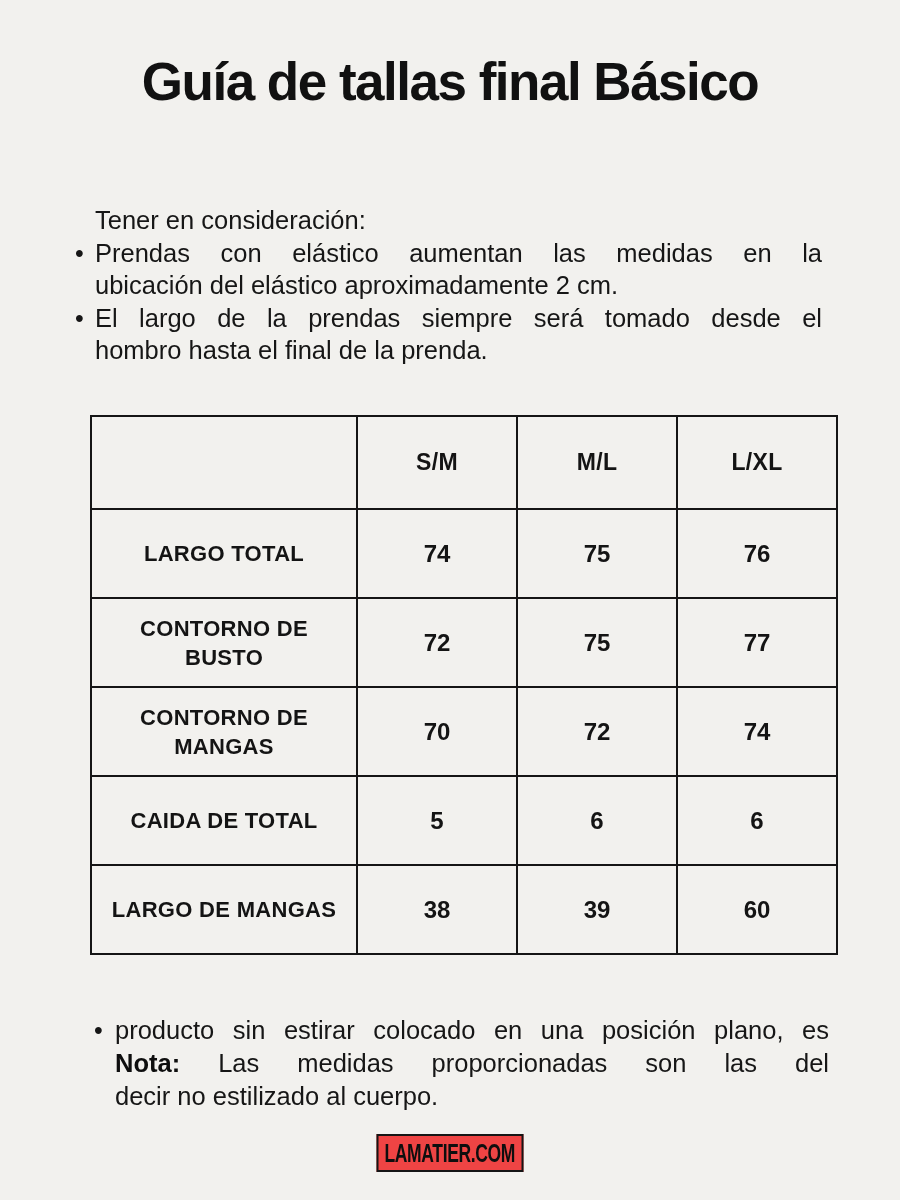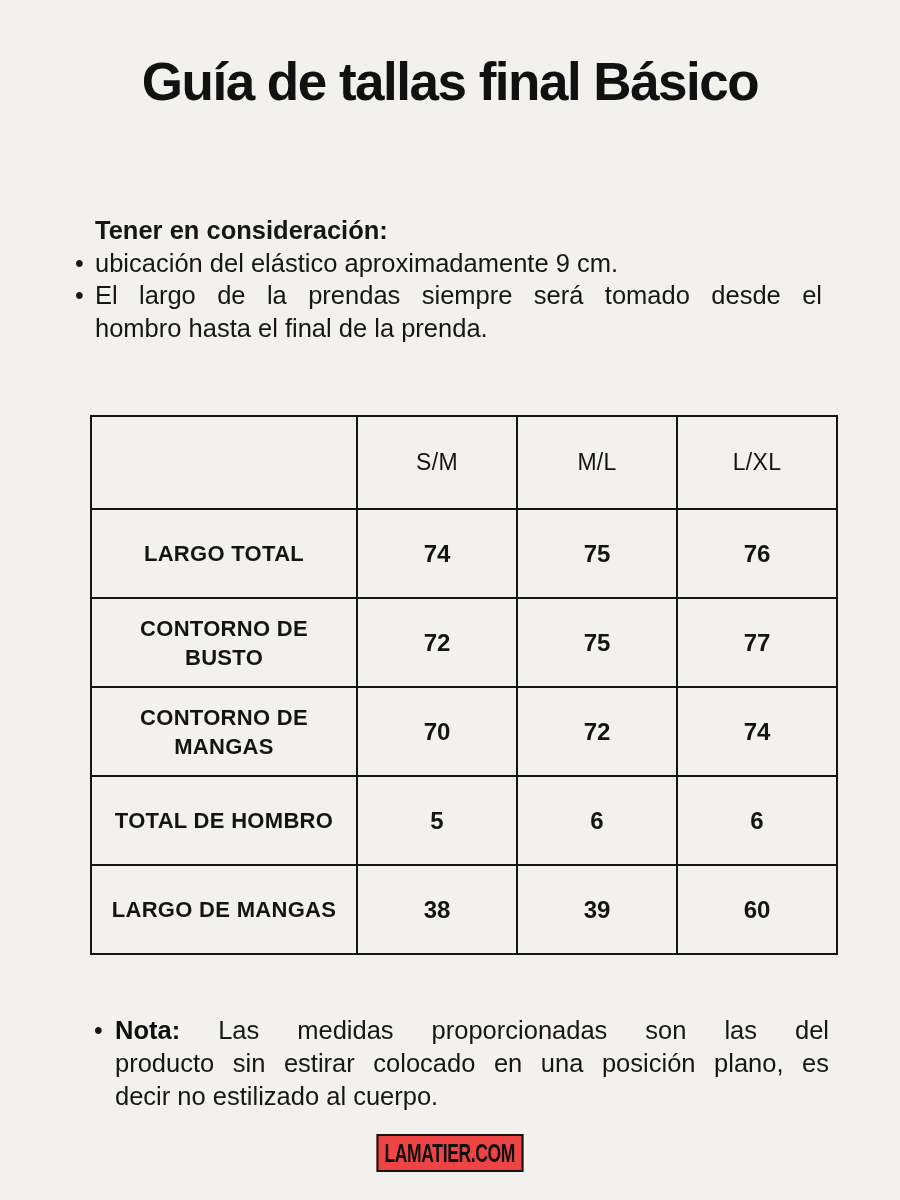--- a/index.html
+++ b/index.html
@@ -38,8 +38,8 @@
     color: #161616;
   }
   .intro-heading {
-    margin: 10px 0 0 21px;
-    font-weight: 700;
+    margin: 0 0 0 21px;
+    font-weight: 400;
   }
   .bullet-list { margin: 0; padding: 0; list-style: none; }
   .bullet-list li { position: relative; padding-left: 21px; }

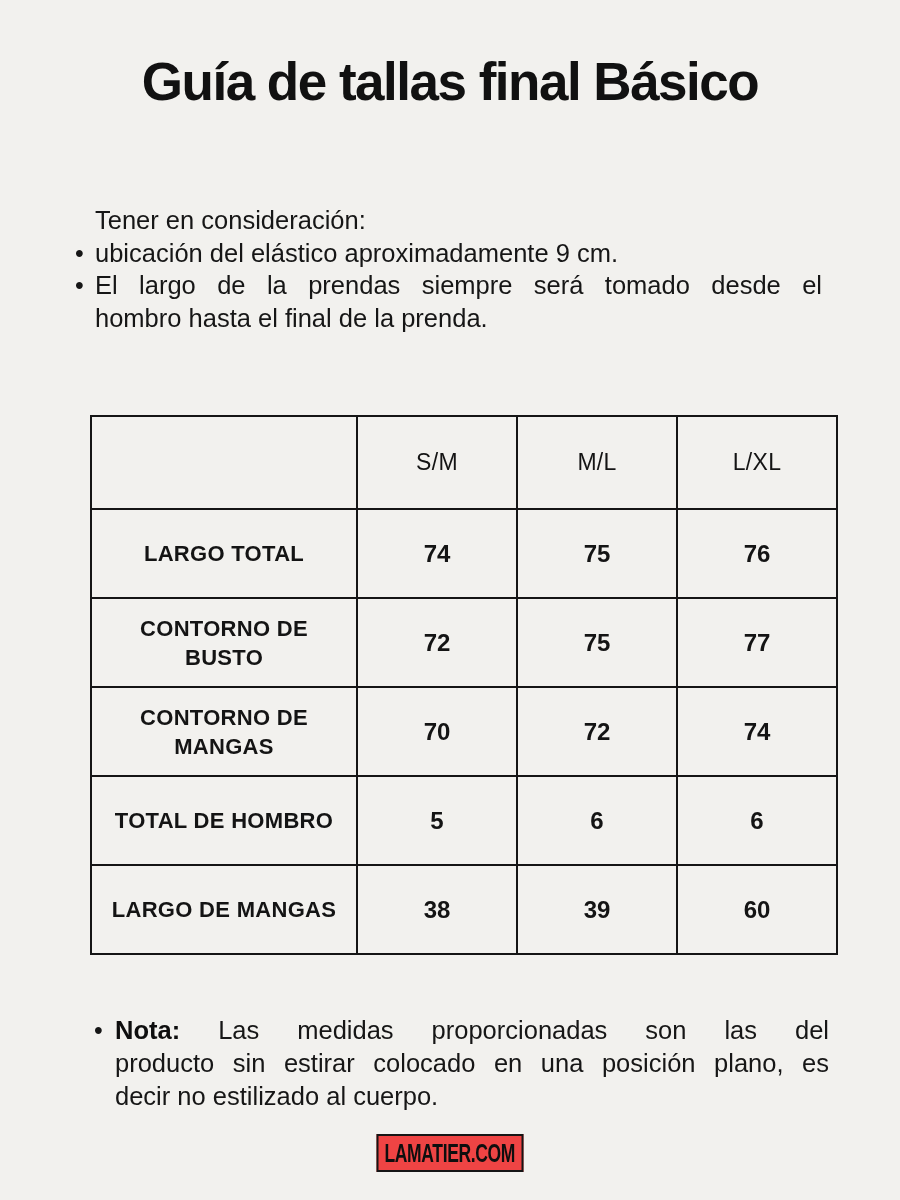--- a/index.html
+++ b/index.html
@@ -126,6 +126,7 @@
     <p class="intro-heading">Tener en consideración:</p>
     <ul class="bullet-list">
       <li>
+        <span class="jline">Prendas con elástico aumentan las medidas en la</span>
         <span class="lline">ubicación del elástico aproximadamente 9 cm.</span>
       </li>
       <li>

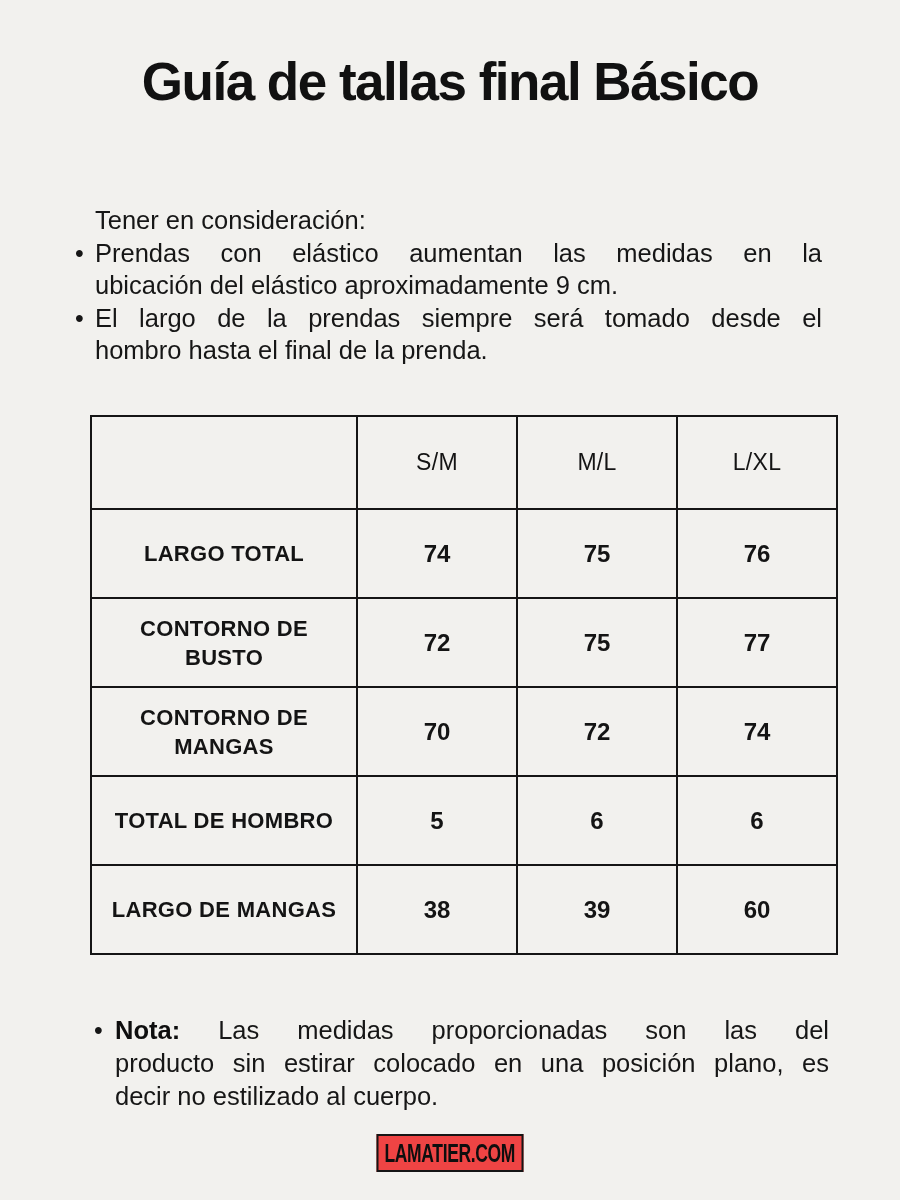--- a/index.html
+++ b/index.html
@@ -127,7 +127,7 @@
     <ul class="bullet-list">
       <li>
         <span class="jline">Prendas con elástico aumentan las medidas en la</span>
-        <span class="lline">ubicación del elástico aproximadamente 9 cm.</span>
+        <span class="lline">ubicación del elástico aproximadamente 2 cm.</span>
       </li>
       <li>
         <span class="jline">El largo de la prendas siempre será tomado desde el</span>

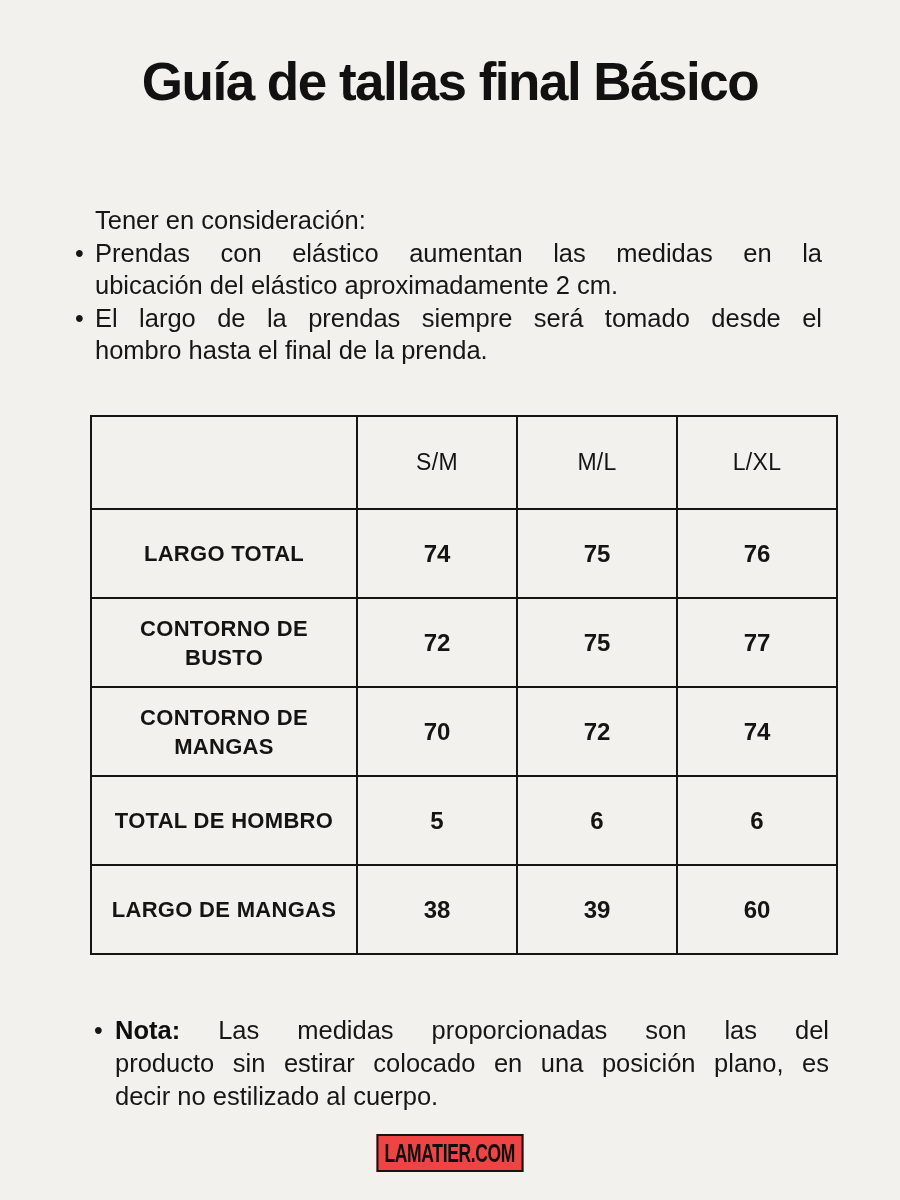--- a/index.html
+++ b/index.html
@@ -69,7 +69,7 @@
   .col-size  { width: 160px; }
   .head-row  { height: 93px; }
   .data-row  { height: 89px; }
-  .head-cell { font-size: 23px; font-weight: 400; letter-spacing: 0.3px; margin-left: 48px; }
+  .head-cell { font-size: 23px; font-weight: 700; letter-spacing: 0.3px; margin-left: 48px; }
   .label-cell { font-size: 22px; font-weight: 600; letter-spacing: 0.3px; }
   .label-cell .lbl-line { display: block; line-height: 29px; }
   .value-cell { font-size: 24px; font-weight: 600; }

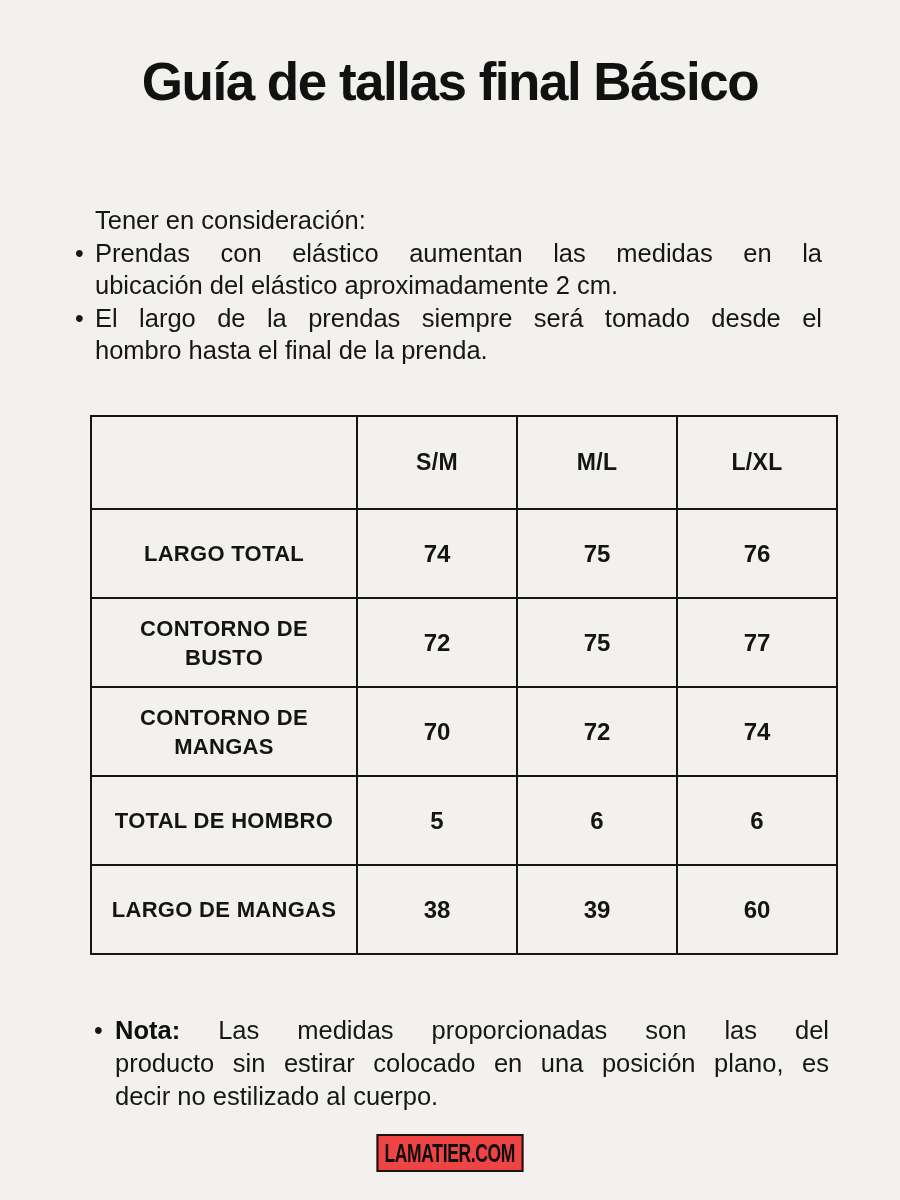--- a/index.html
+++ b/index.html
@@ -179,7 +179,7 @@
       </tr>
       <tr class="data-row">
         <td class="label-cell">
-          <span class="lbl-line">TOTAL DE HOMBRO</span>
+          <span class="lbl-line">CAIDA DE TOTAL</span>
             <span class="lbl-line"></span>
         </td>
         <td class="value-cell">5</td>

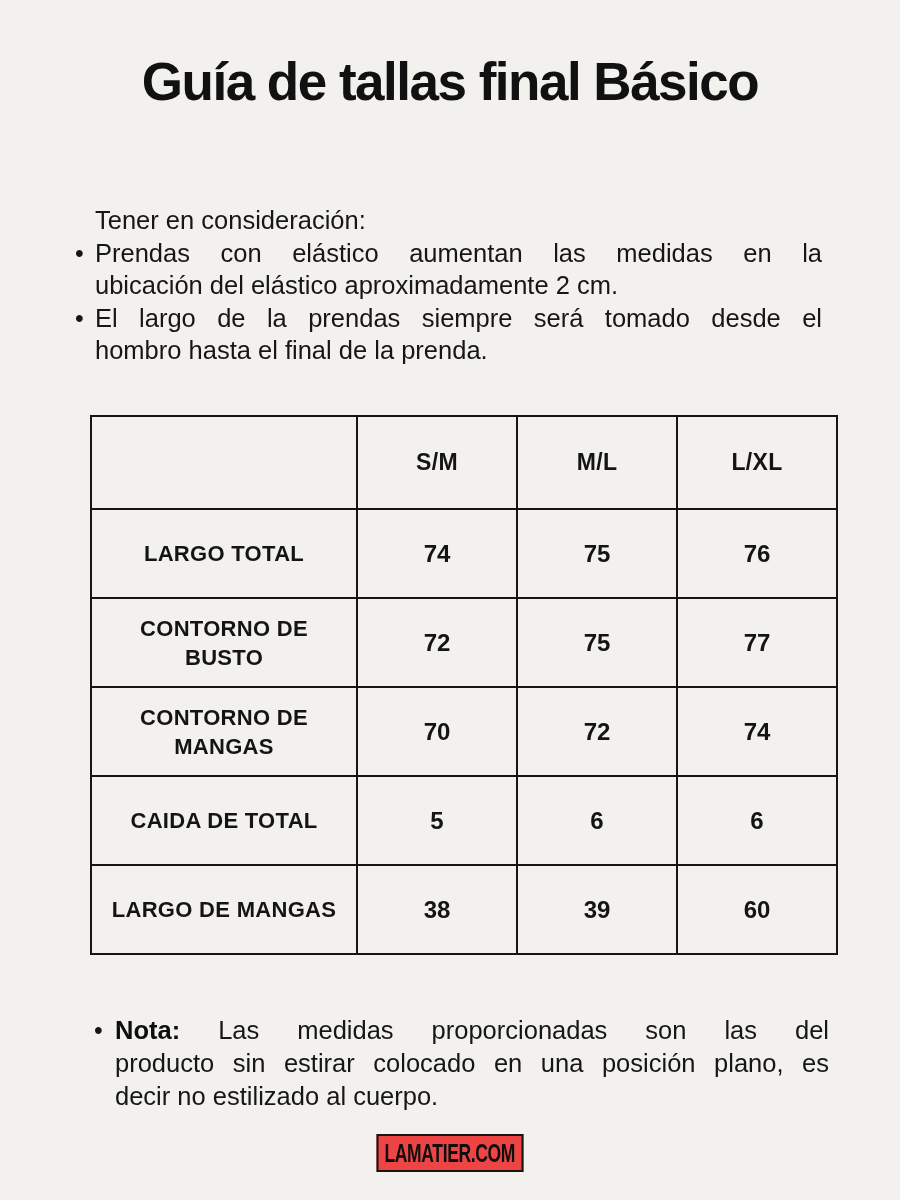--- a/index.html
+++ b/index.html
@@ -200,8 +200,8 @@
 
   <div class="note">
     <div class="note-item">
+      <span class="jline">producto sin estirar colocado en una posición plano, es</span>
       <span class="jline"><span class="note-bold">Nota:</span> <span>Las medidas proporcionadas son las del</span></span>
-      <span class="jline">producto sin estirar colocado en una posición plano, es</span>
       <span class="lline">decir no estilizado al cuerpo.</span>
     </div>
   </div>

